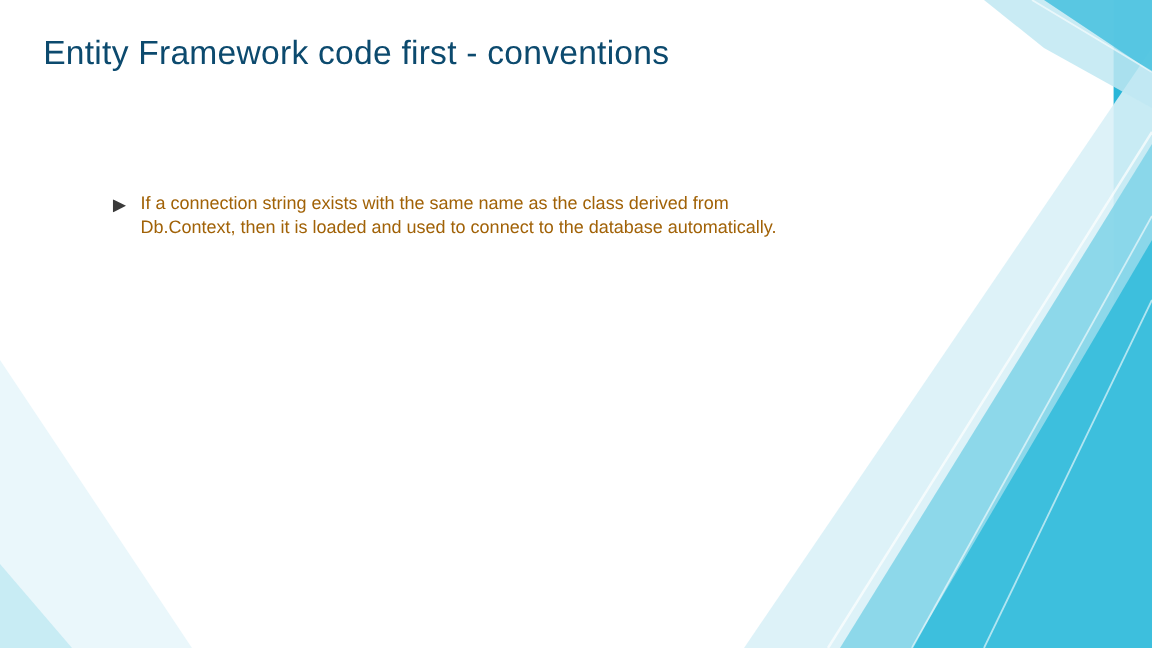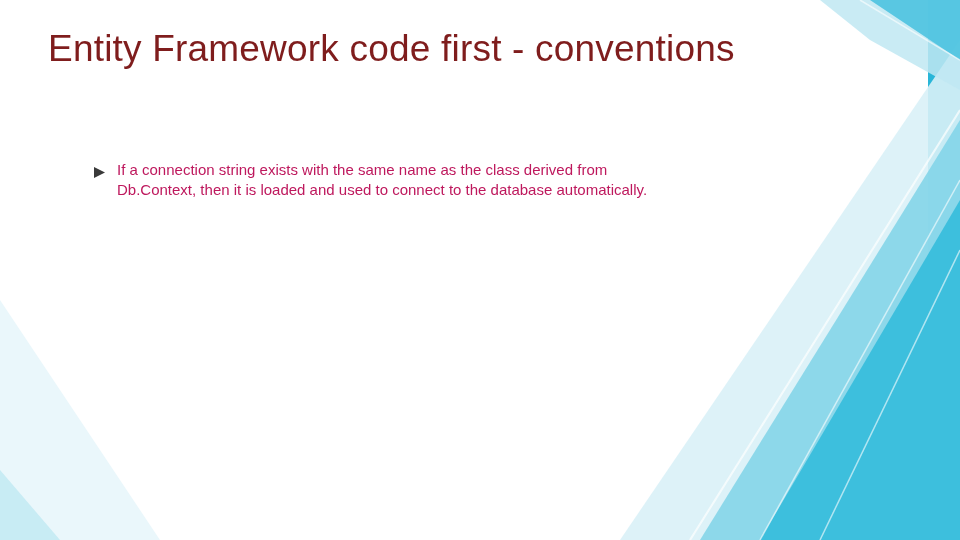--- a/index.html
+++ b/index.html
@@ -12,11 +12,11 @@
   }
   .title {
     position: absolute;
-    left: 48px;
+    left: 36px;
     top: 28px;
-    font-size: 37px;
+    font-size: 28px;
     font-weight: 400;
-    color: #7f1d1d;
+    color: #0c4a6e;
     letter-spacing: 0.2px;
   }
   .body {

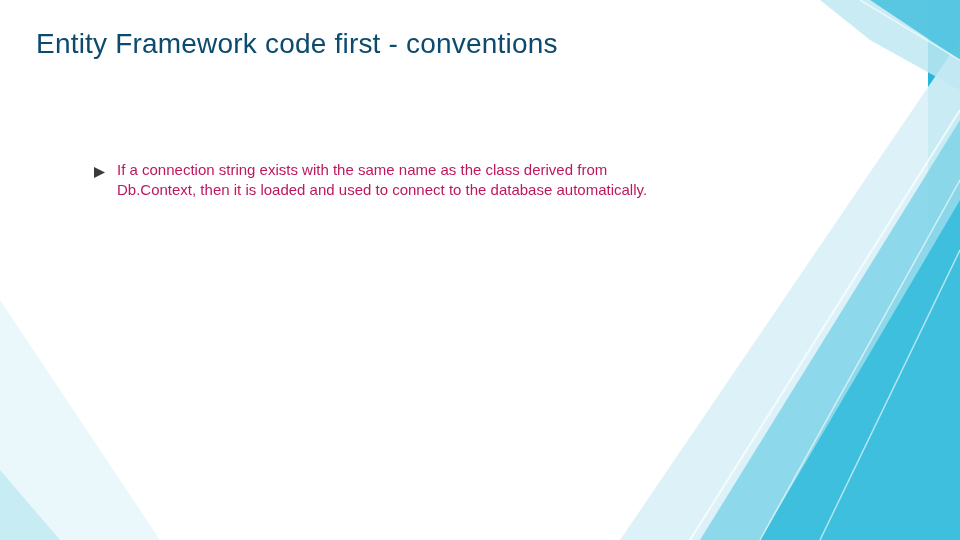--- a/index.html
+++ b/index.html
@@ -37,7 +37,7 @@
   .bullet-text {
     font-size: 15px;
     line-height: 1.35;
-    color: #be185d;
+    color: #a16207;
   }
   .decor {
     position: absolute;

